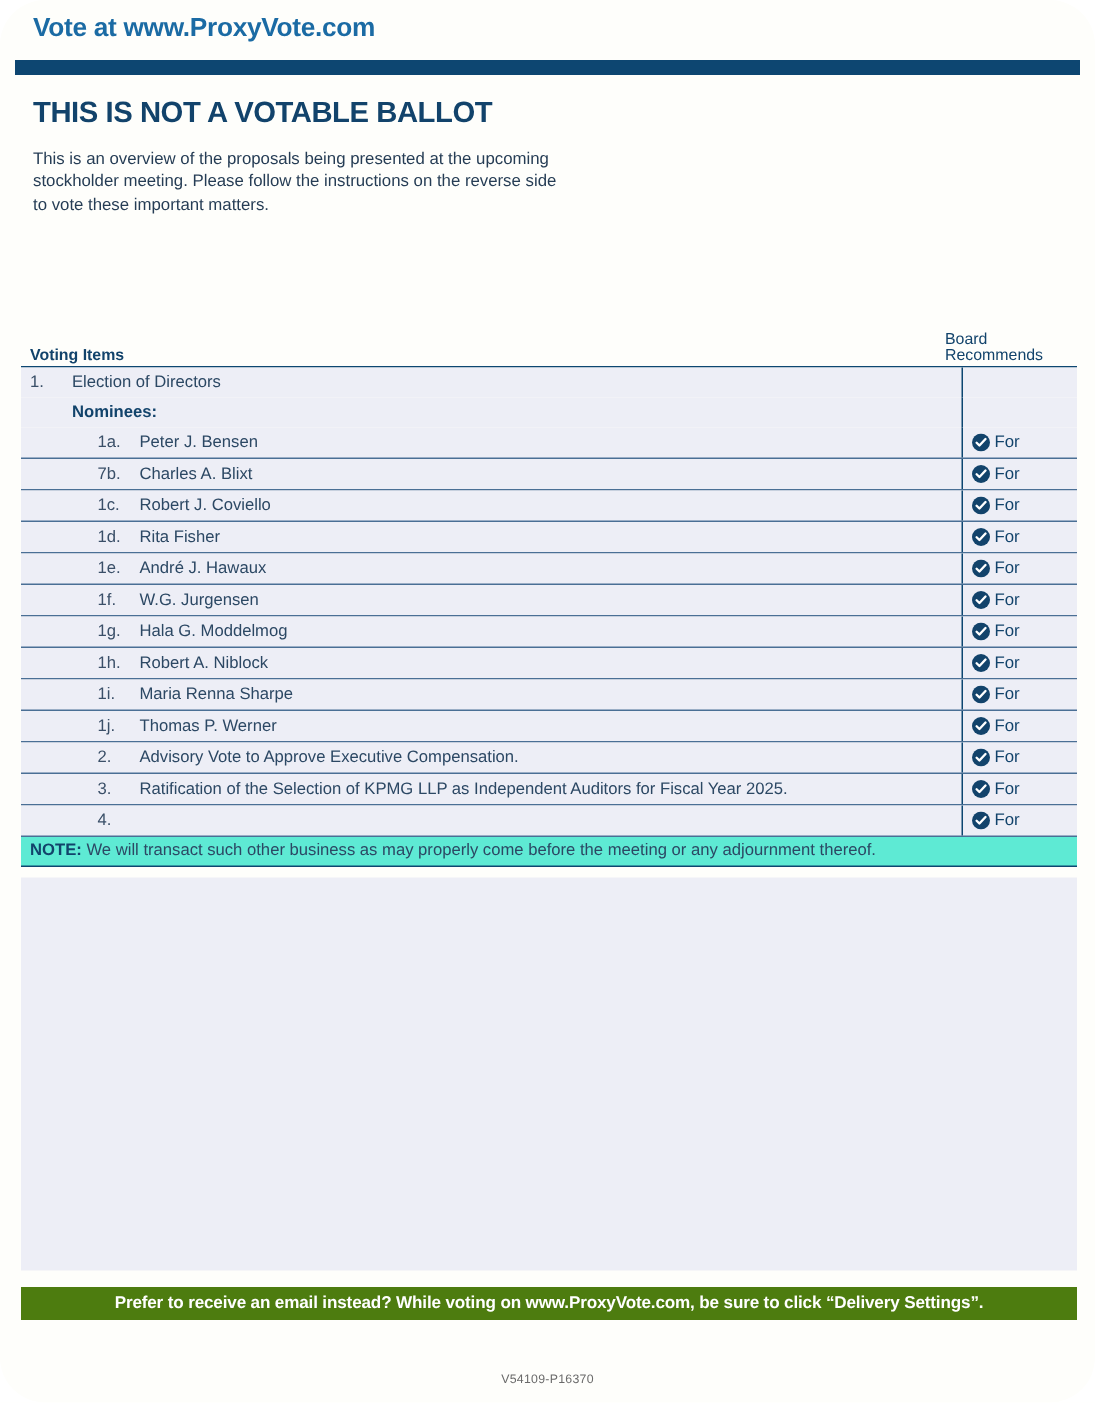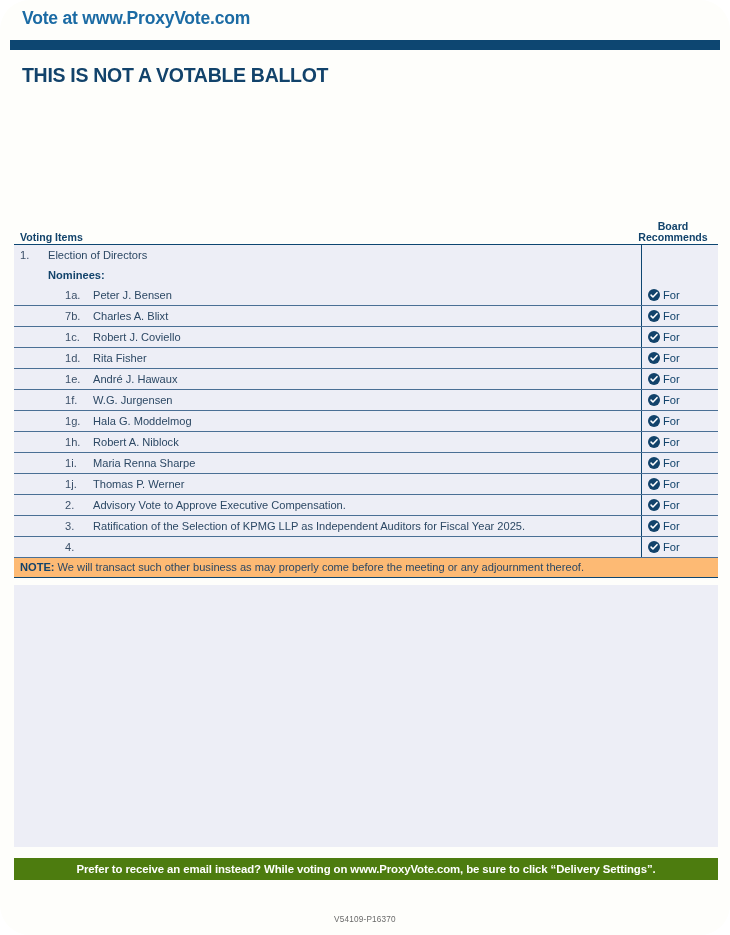--- a/index.html
+++ b/index.html
@@ -226,6 +226,7 @@
   <div class="rule-bar"></div>
 
   <div class="headline">THIS IS NOT A VOTABLE BALLOT</div>
+  <div class="intro">This is an overview of the proposals being presented at the upcoming stockholder meeting. Please follow the instructions on the reverse side to vote these important matters.</div>
 
   <div class="tbl">
     <div class="col-head">

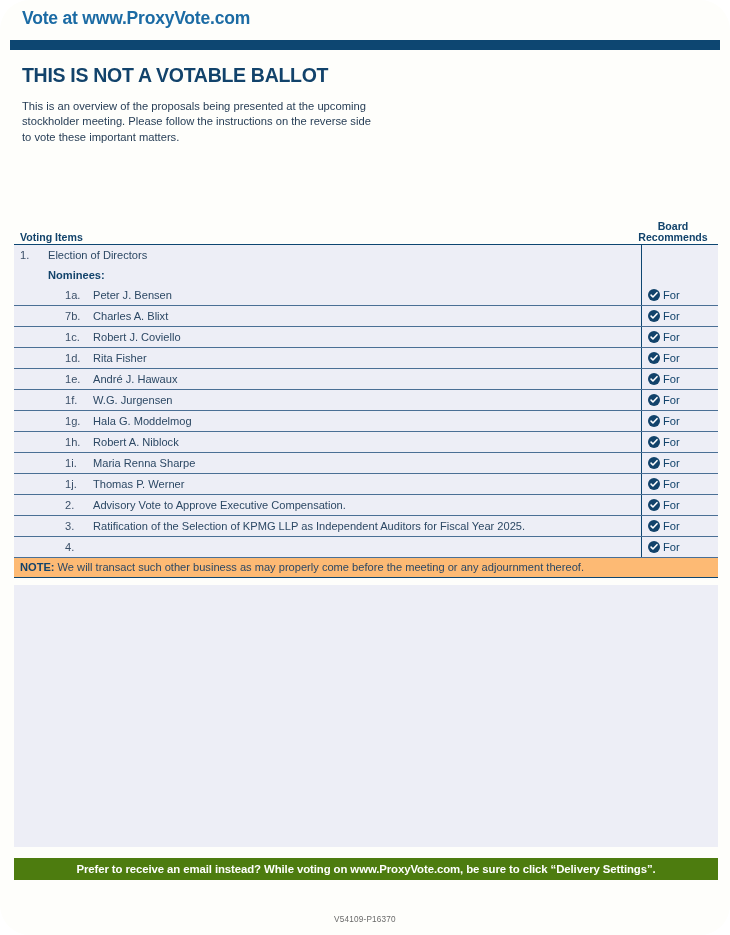--- a/index.html
+++ b/index.html
@@ -89,9 +89,9 @@
     right: 2px;
     bottom: 0px;
     width: 86px;
-    text-align: center;
+    text-align: left;
     font-size: 10.6px;
-    font-weight: bold;
+    font-weight: normal;
     line-height: 11.6px;
     color: #12436b;
   }

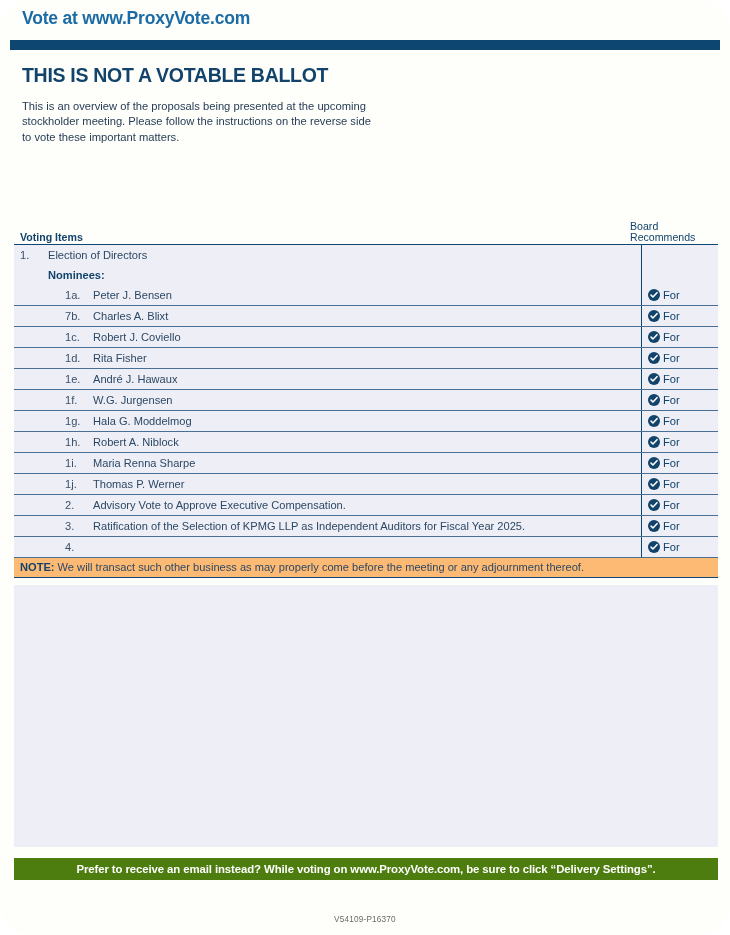--- a/index.html
+++ b/index.html
@@ -168,7 +168,7 @@
 
   
   .note-row {
-    background: #fdba74;
+    background: #5eead4;
     border-bottom: 1.6px solid #0d4671;
     padding: 3px 6px 4px 6px;
     font-size: 11.1px;

